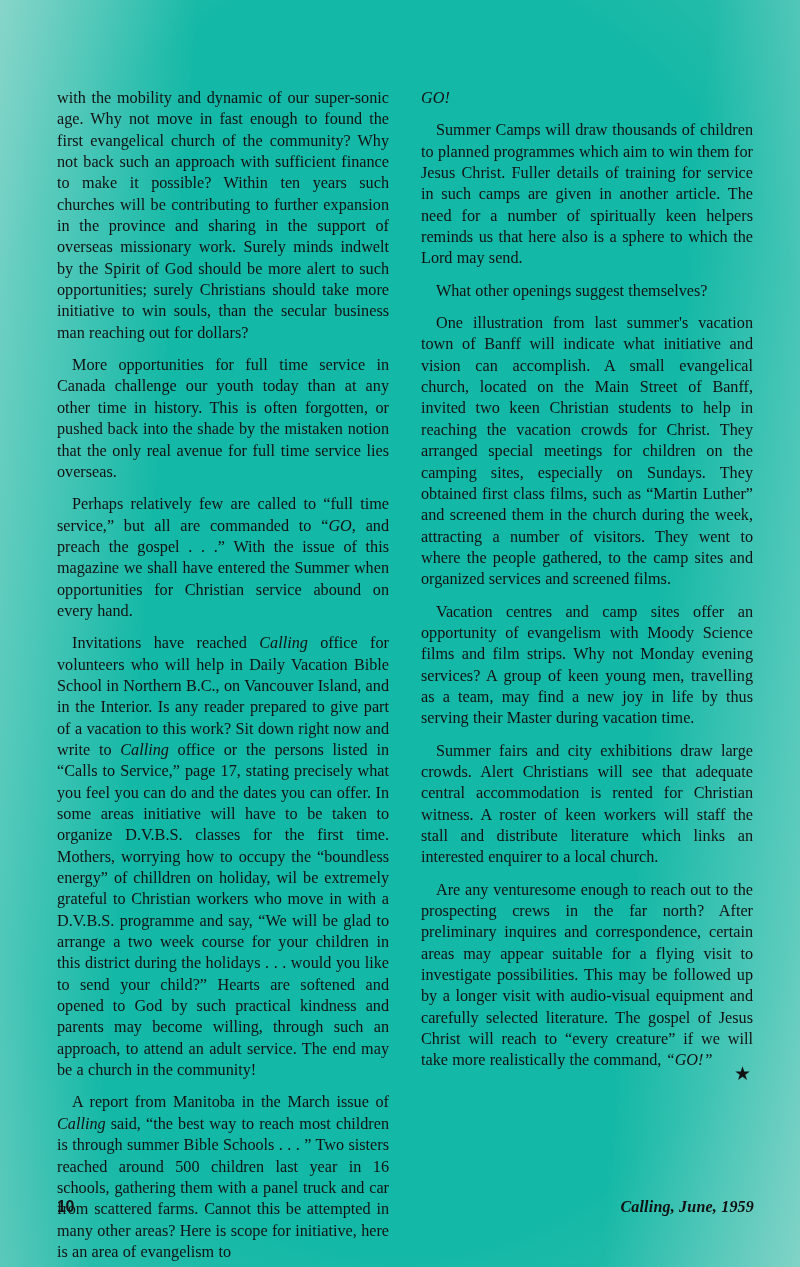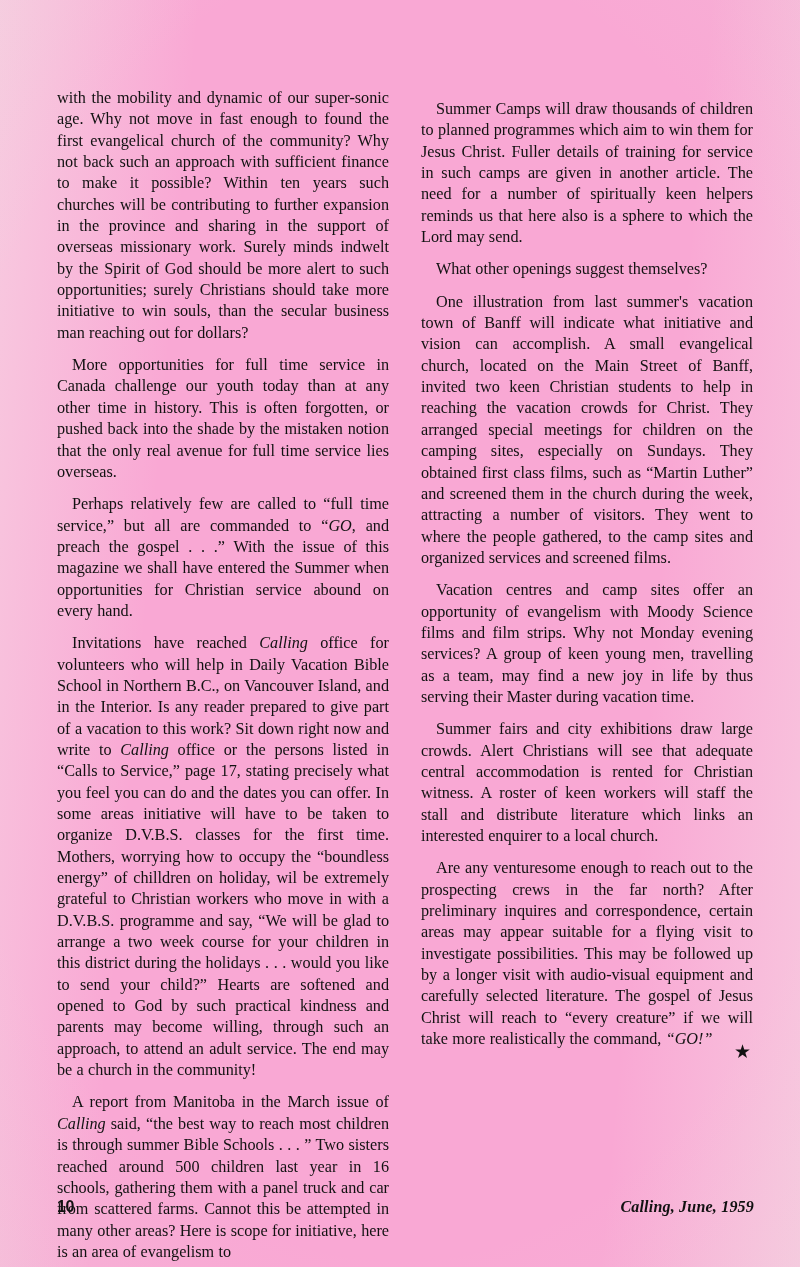--- a/index.html
+++ b/index.html
@@ -12,7 +12,7 @@
     position: relative;
     width: 800px;
     height: 1267px;
-    background: #f9a8d4;
+    background: #14b8a6;
     overflow: hidden;
     font-family: "Liberation Serif", "DejaVu Serif", serif;
     color: #121212;

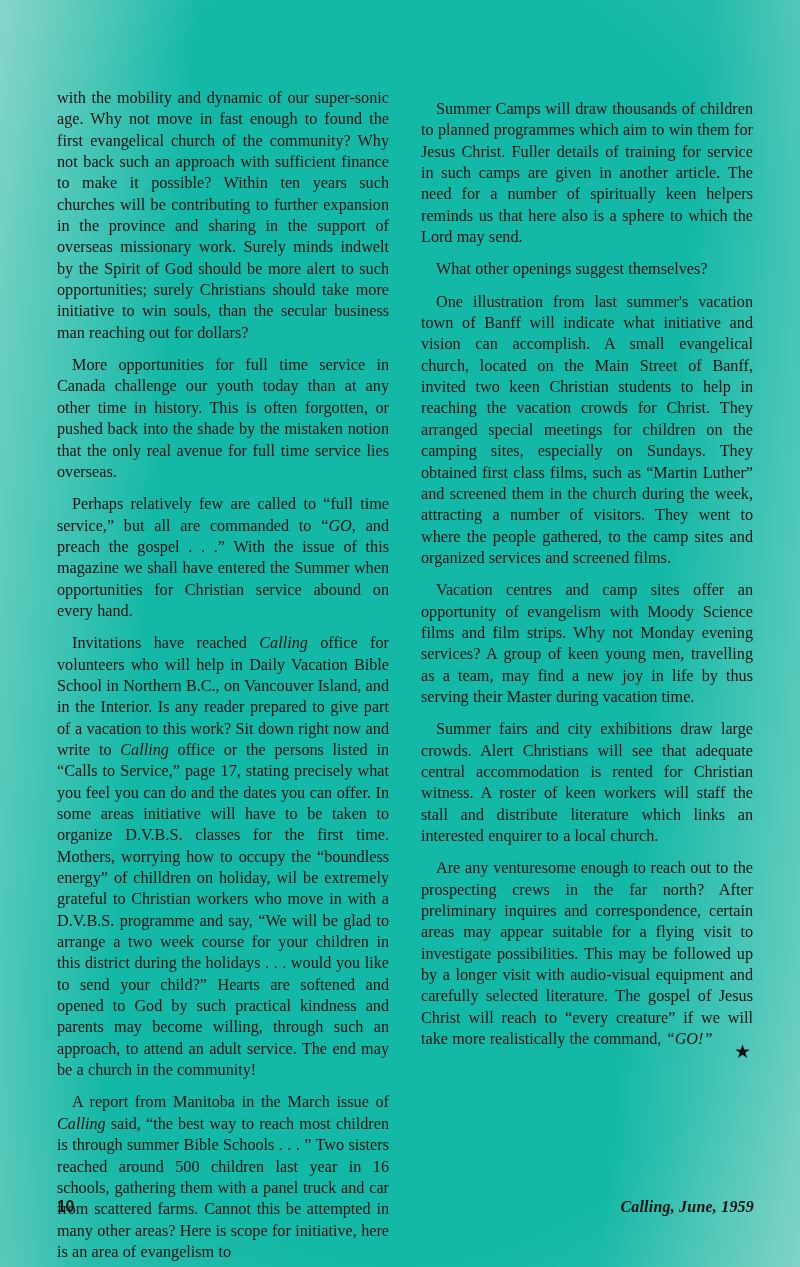--- a/index.html
+++ b/index.html
@@ -124,7 +124,7 @@
     <div class="col">
 
       <p class="para no-indent">
-        
+        <span class="it lb">GO!</span>
       </p>
 
       <p class="para">

